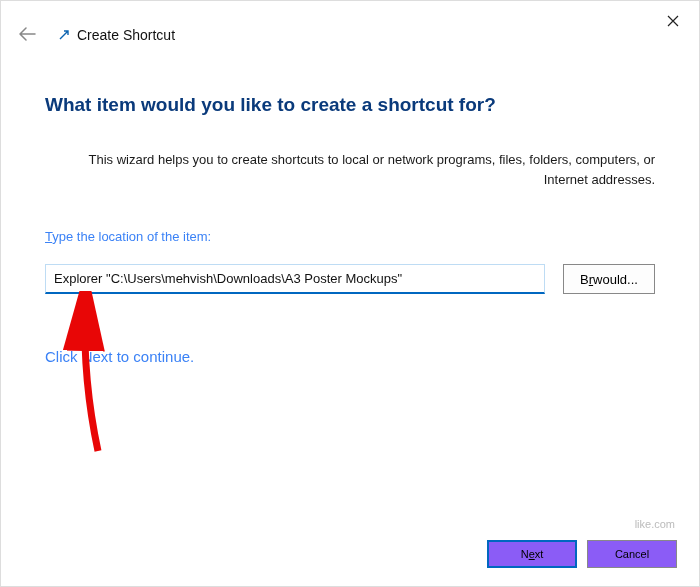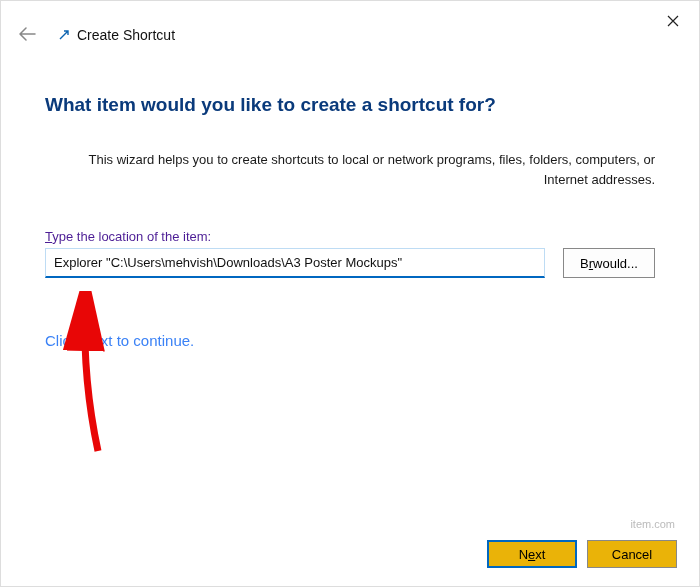--- a/index.html
+++ b/index.html
@@ -63,8 +63,8 @@
     }
     .field-label {
       font-size: 13px;
-      color: #4c1d95;
-      margin-bottom: 4px;
+      color: #3b82f6;
+      margin-bottom: 20px;
     }
     .underline { text-decoration: underline; }
     .input-row {

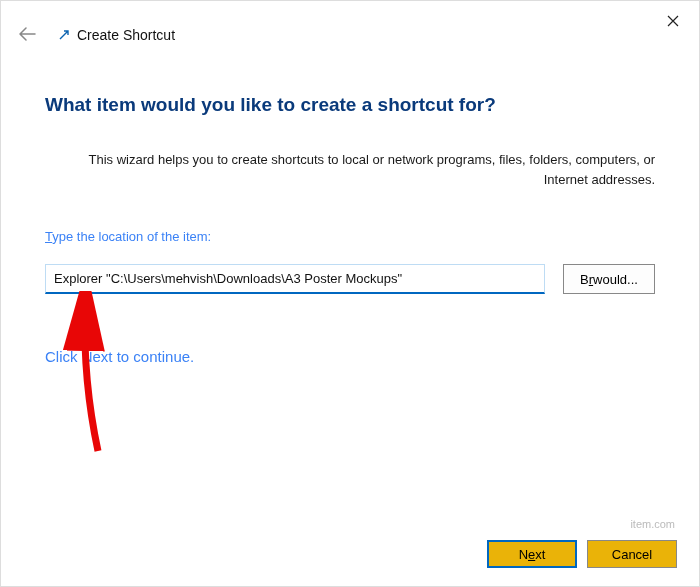--- a/index.html
+++ b/index.html
@@ -182,7 +182,7 @@
   <path d="M35 160 Q20 90 22 18" stroke="#e80606" stroke-width="7" fill="none" marker-end="url(#arrhead)"></path>
 </svg>
 
-<div class="watermark">item.com</div>
+<div class="watermark">like.com</div>
 
 <div class="footer">
   <button class="primary">

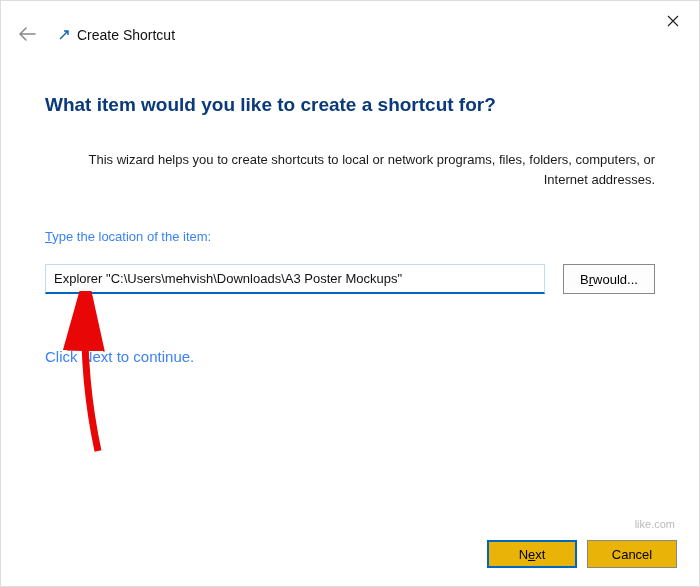--- a/index.html
+++ b/index.html
@@ -107,9 +107,9 @@
     .footer button {
       width: 90px; height: 28px;
       border: 1px solid #888;
-      background: #eab308;
+      background: #8b5cf6;
       font-family: inherit;
-      font-size: 13px;
+      font-size: 11px;
       cursor: pointer;
     }
     .footer button.primary {

